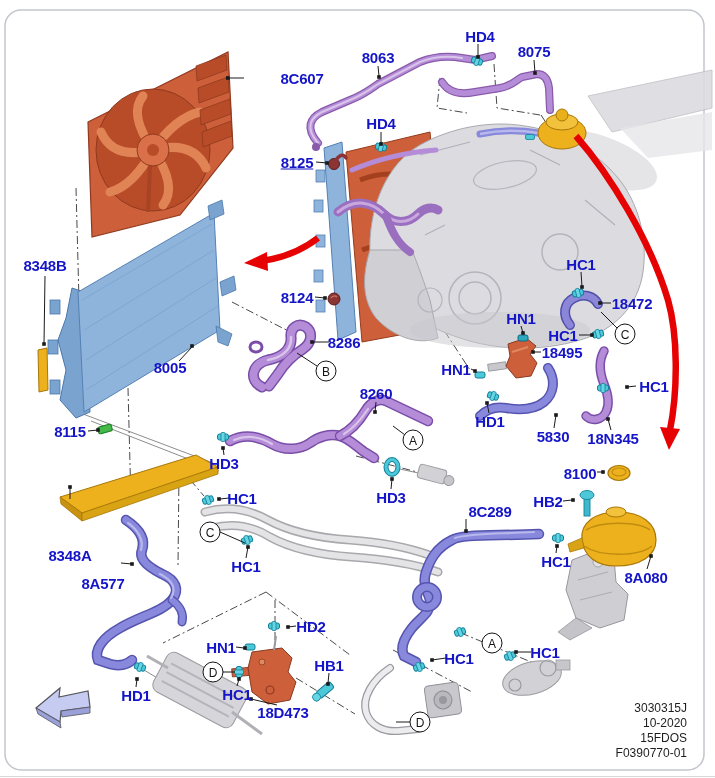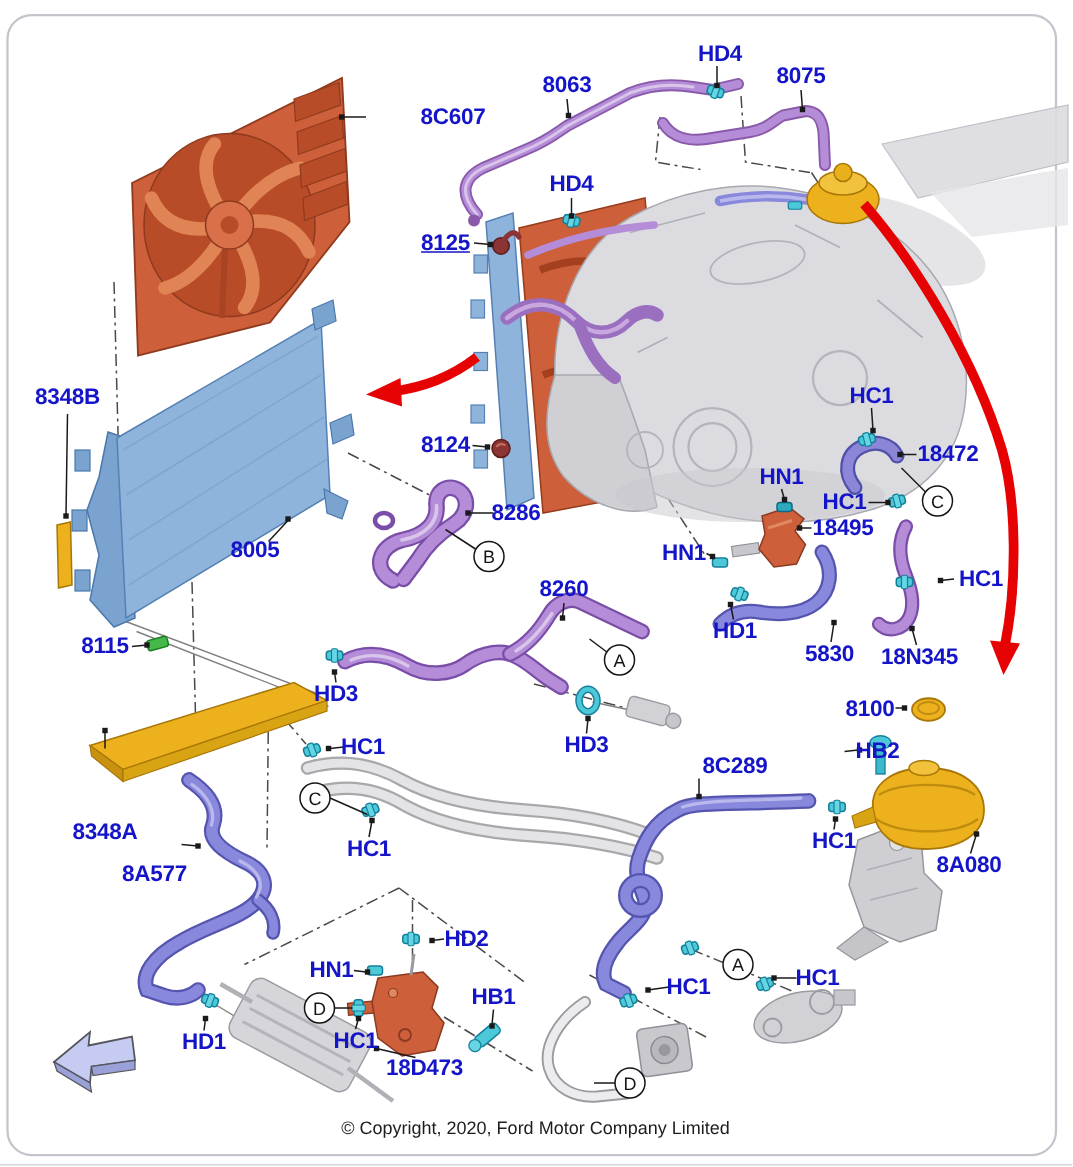--- a/index.html
+++ b/index.html
@@ -498,7 +498,7 @@
       <span class="part-label" style="left: 553px; top: 436px;">5830</span>
       <span class="part-label" style="left: 613px; top: 438px;">18N345</span>
       <span class="part-label" style="left: 580px; top: 473px;">8100</span>
-      <span class="part-label" style="left: 548px; top: 501px; margin-left: 37px;">HB2</span>
+      <span class="part-label" style="left: 548px; top: 501px;">HB2</span>
       <span class="part-label" style="left: 466px; top: 511px; margin-left: 24px;">8C289</span>
       <span class="part-label" style="left: 556px; top: 561px;">HC1</span>
       <span class="part-label" style="left: 646px; top: 577px;">8A080</span>

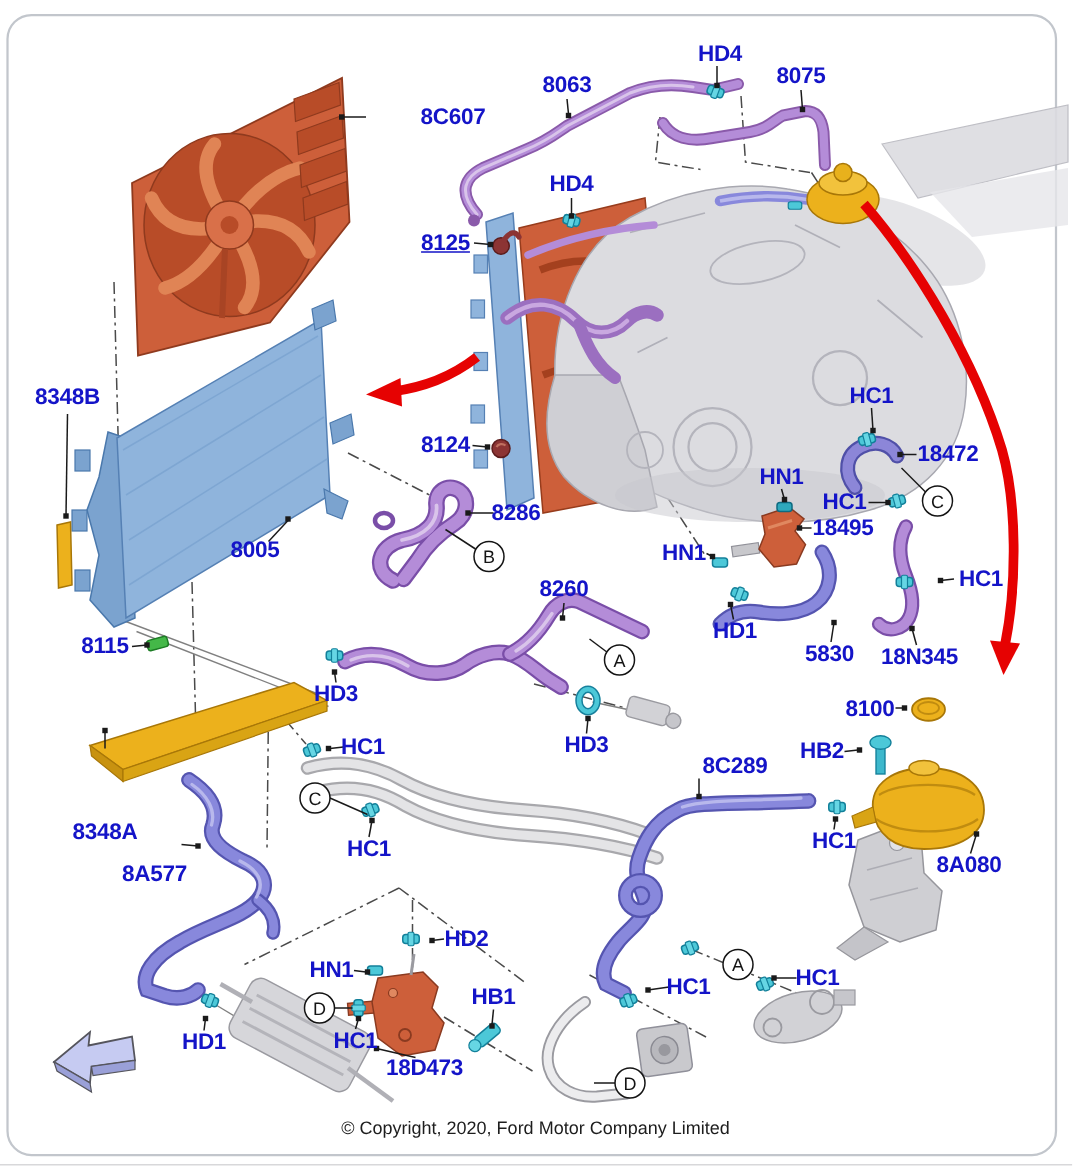--- a/index.html
+++ b/index.html
@@ -520,6 +520,12 @@
     </div>
 
 <div class="footer-copyright">© Copyright, 2020, Ford Motor Company Limited</div>
+<div class="doc-block" id="doc-block">
+      <div>3030315J</div>
+      <div>10-2020</div>
+      <div>15FDOS</div>
+      <div>F0390770-01</div>
+    </div>
 
 </div>
 

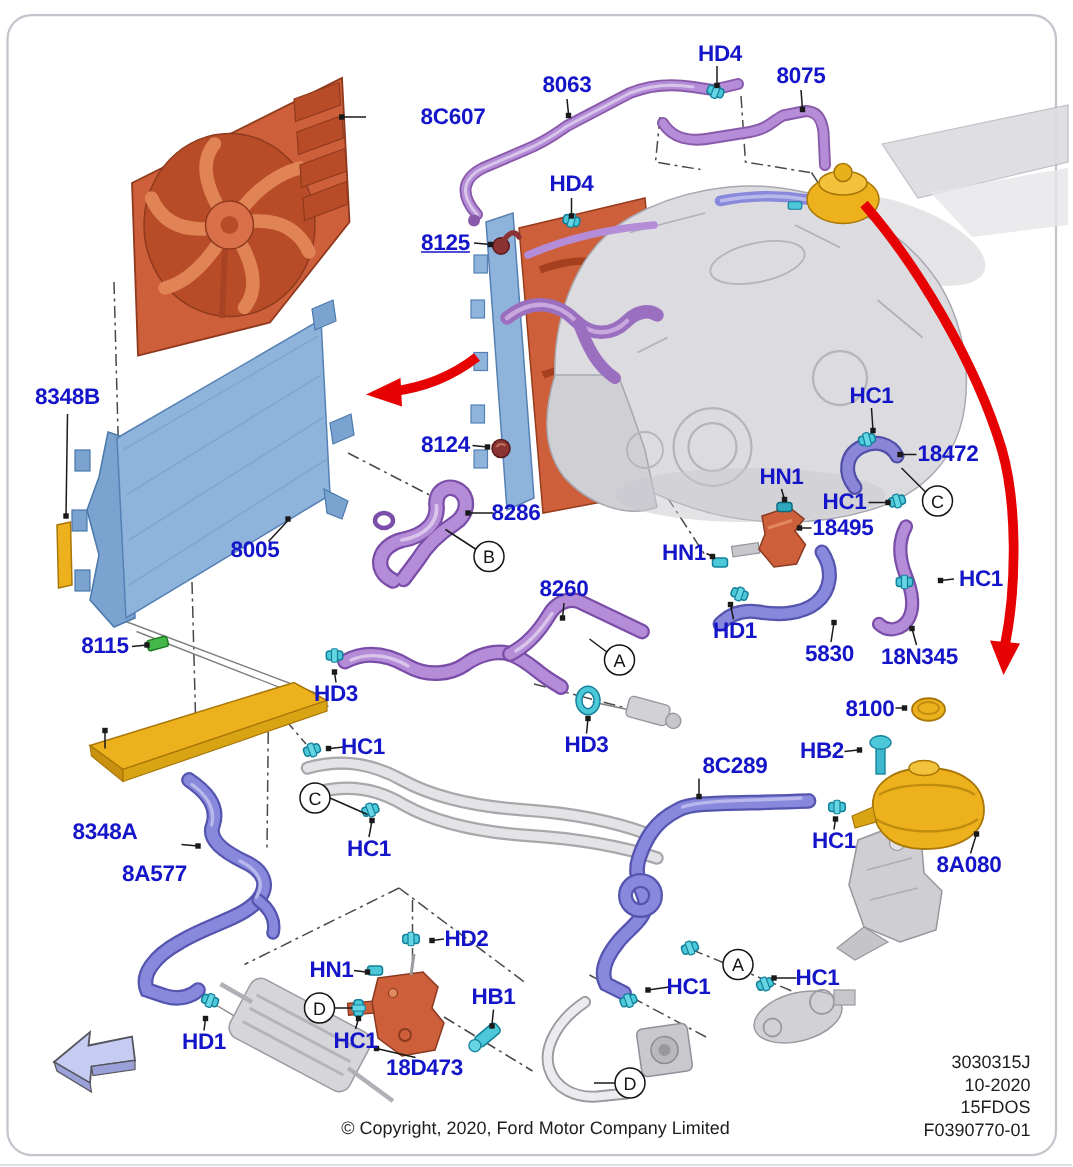--- a/index.html
+++ b/index.html
@@ -519,7 +519,6 @@
       <div class="callout" style="left: 420px; top: 722px;">D</div>
     </div>
 
-<div class="footer-copyright">© Copyright, 2020, Ford Motor Company Limited</div>
 <div class="doc-block" id="doc-block">
       <div>3030315J</div>
       <div>10-2020</div>

